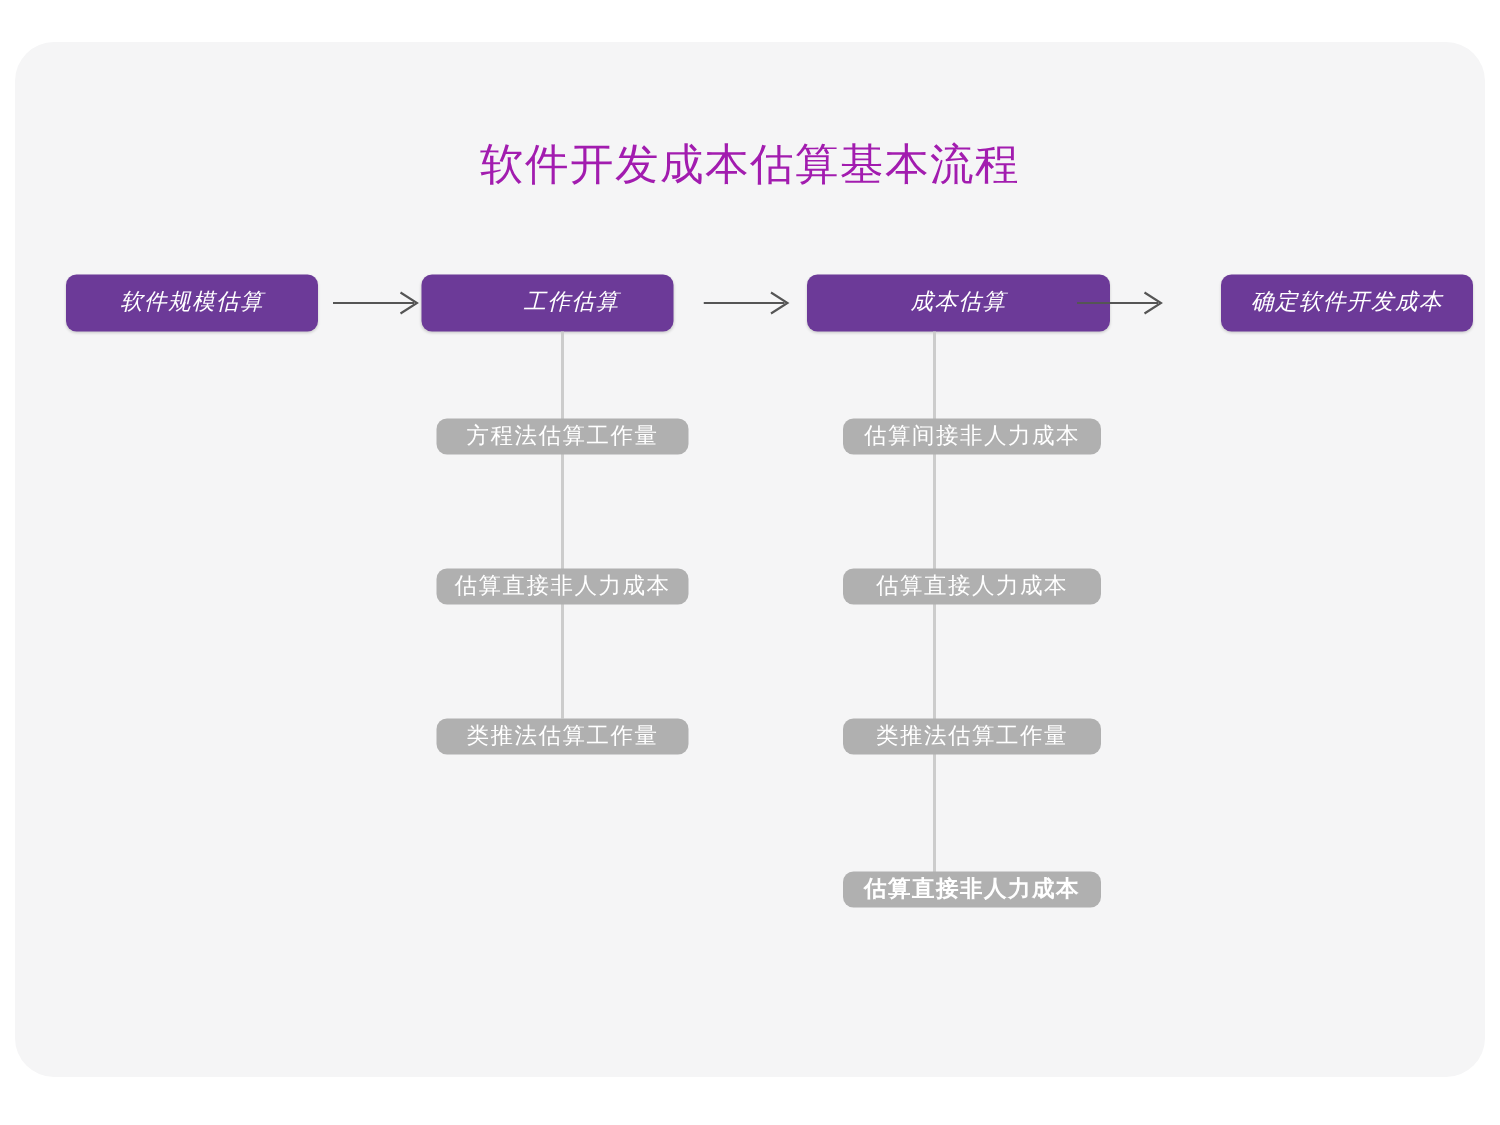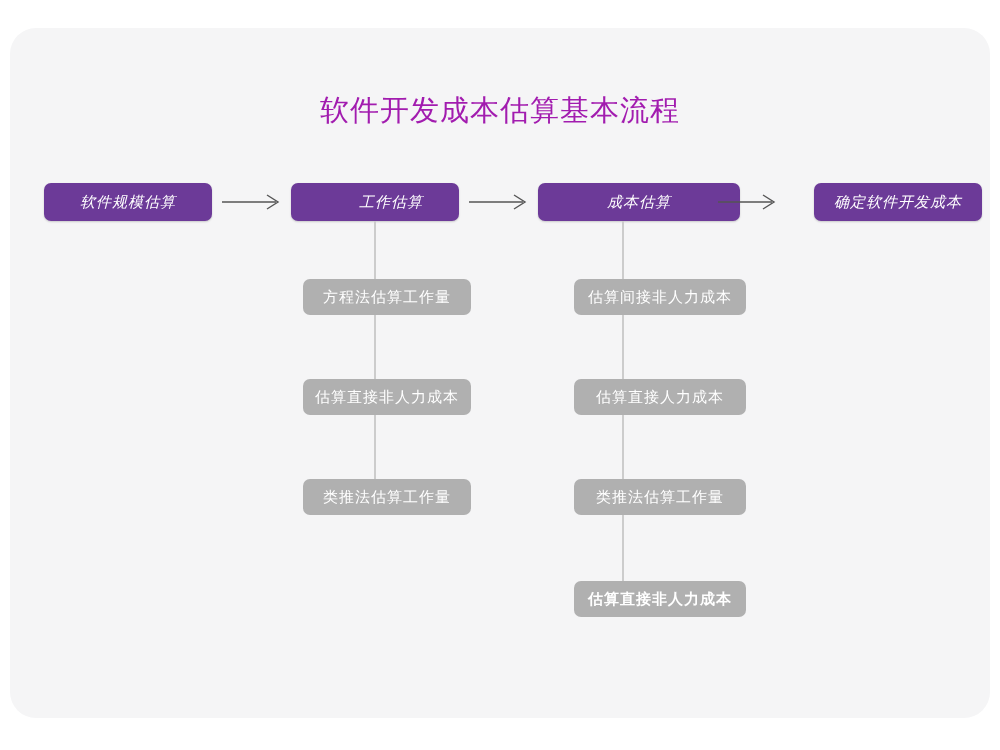--- a/index.html
+++ b/index.html
@@ -72,7 +72,7 @@
   
   .stage { top: 183px; font-style: italic; }
   .stage-0 { left: 44px;  width: 168px; }
-  .stage-1 { left: 291px; width: 168px; padding-left: 32px; }
+  .stage-1 { left: 281px; width: 168px; padding-left: 32px; }
   .stage-2 { left: 538px; width: 202px; }
   .stage-3 { left: 814px; width: 168px; }
 

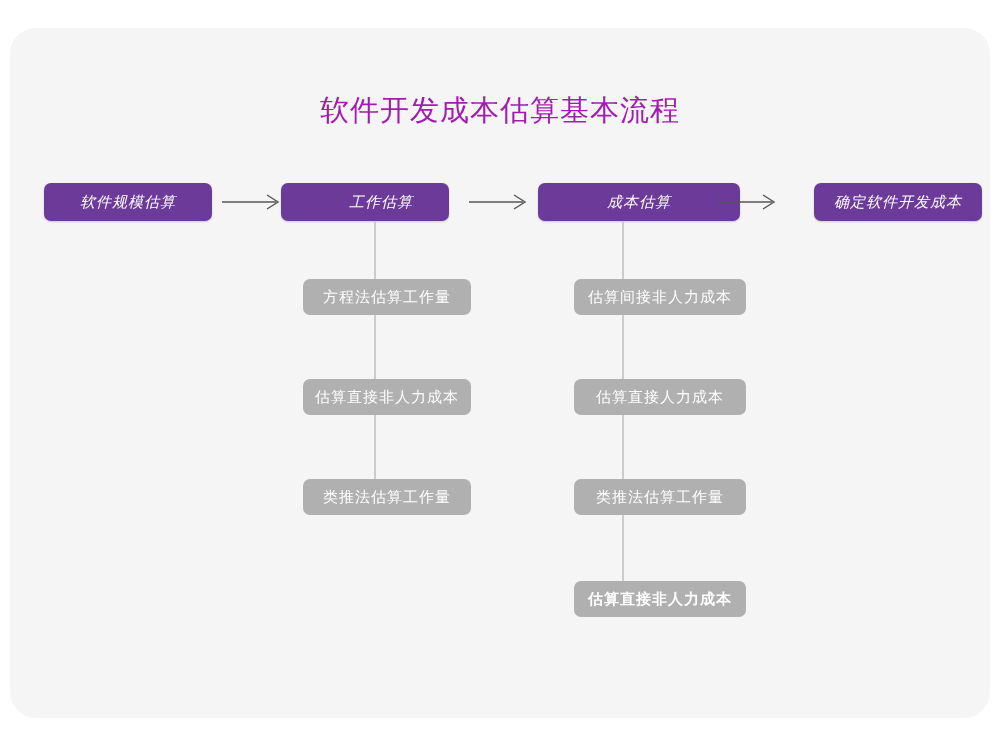--- a/index.html
+++ b/index.html
@@ -65,8 +65,7 @@
   }
   .node.secondary {
     background: #b0b0b0;
-    height: 36px;
-    margin-left: 12px;
+    height: 24px;
   }
 
   

